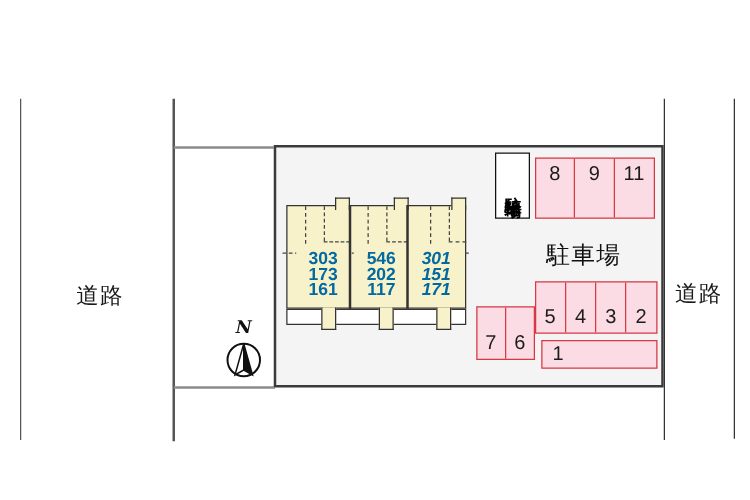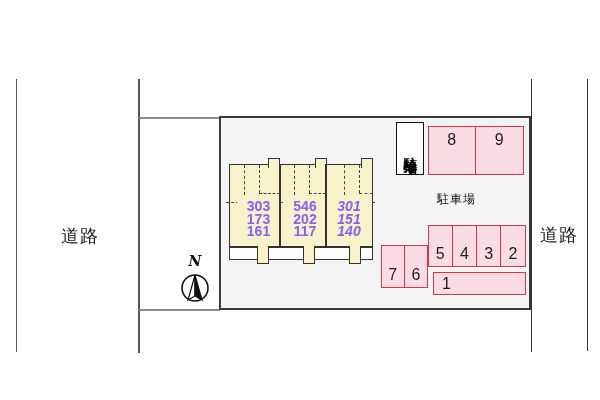--- a/index.html
+++ b/index.html
@@ -114,6 +114,9 @@
     <div class="pcell">
         <span>9</span>
       </div>
+    <div class="pcell">
+        <span>11</span>
+      </div>
   </div>
 
   <div class="prow num-bottom" style="left:427.5px;top:225px;width:98px;height:42px;">

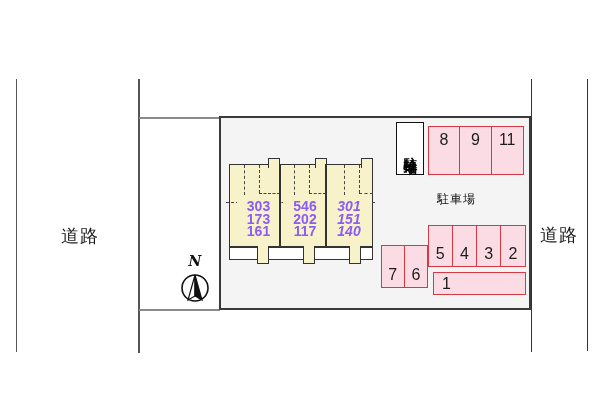--- a/index.html
+++ b/index.html
@@ -22,7 +22,7 @@
   .dashv{position:absolute;width:0;border-left:1.3px dashed #444;}
   .dashh{position:absolute;height:0;border-top:1.3px dashed #444;}
   .unit-label{position:absolute;width:44px;text-align:center;font-size:14px;font-weight:bold;
-    line-height:12.6px;color:#8b5cf6;background:#f8f2cb;z-index:3;}
+    line-height:12.6px;color:#0369a1;background:#f8f2cb;z-index:3;}
   .tab{position:absolute;background:#f8f2cb;border:1.2px solid #333;border-top:none;
     box-sizing:border-box;z-index:3;}
   .strip{position:absolute;background:#ffffff;border:1.2px solid #333;box-sizing:border-box;}

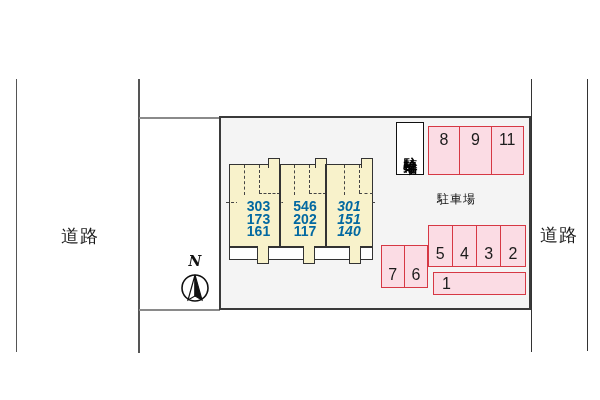--- a/index.html
+++ b/index.html
@@ -40,7 +40,7 @@
     display:flex;justify-content:center;align-items:center;z-index:4;}
   #bike-box span{writing-mode:vertical-rl;font-size:13.5px;font-weight:bold;
     letter-spacing:2px;color:#000;}
-  #parking-label{position:absolute;left:437px;top:191px;font-size:12px;
+  #parking-label{position:absolute;left:437px;top:191px;font-size:19px;
     letter-spacing:1px;color:#111;}
 </style>
 </head>

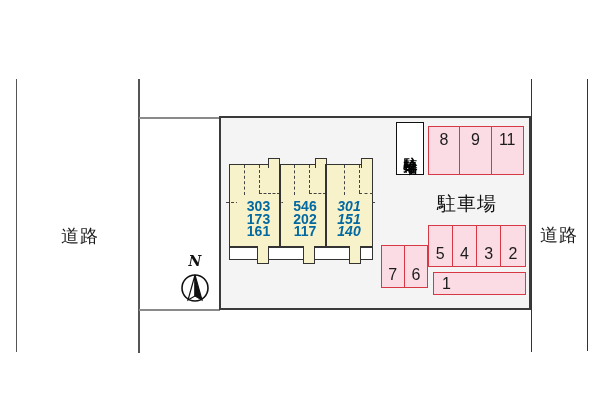--- a/index.html
+++ b/index.html
@@ -98,7 +98,7 @@
   <div class="unit-label" style="left:327px;top:200px;font-style:italic;">
     <div>301</div>
     <div>151</div>
-    <div>140</div>
+    <div>171</div>
   </div>
 
   <div id="bike-box">

